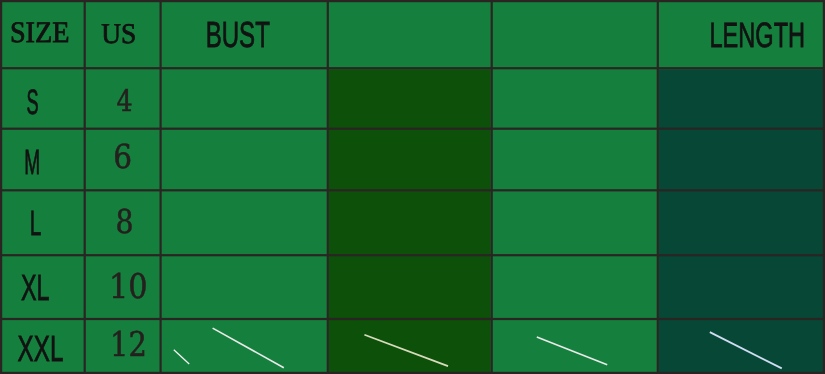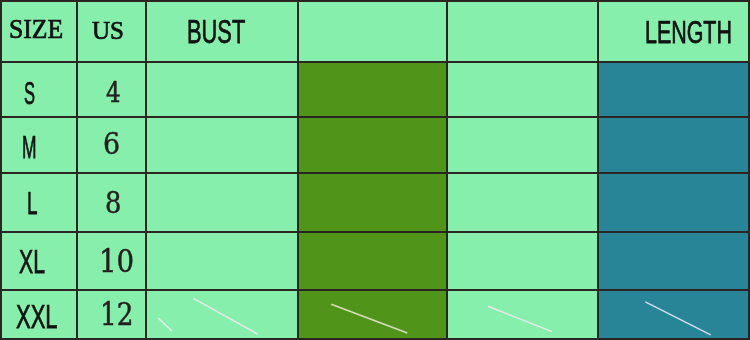--- a/index.html
+++ b/index.html
@@ -4,7 +4,7 @@
 <title>Size Chart</title>
 <style>
   html,body{margin:0;padding:0;background:#ffffff;}
-  #page{position:relative;width:750px;height:340px;overflow:hidden;background:#86efac;}
+  #page{position:relative;width:750px;height:340px;overflow:hidden;background:#15803d;}
   .colfill{position:absolute;mix-blend-mode:multiply;}
   .gline{position:absolute;background:#2a2523;}
   .tx{position:absolute;white-space:nowrap;line-height:1;transform-origin:left top;}

